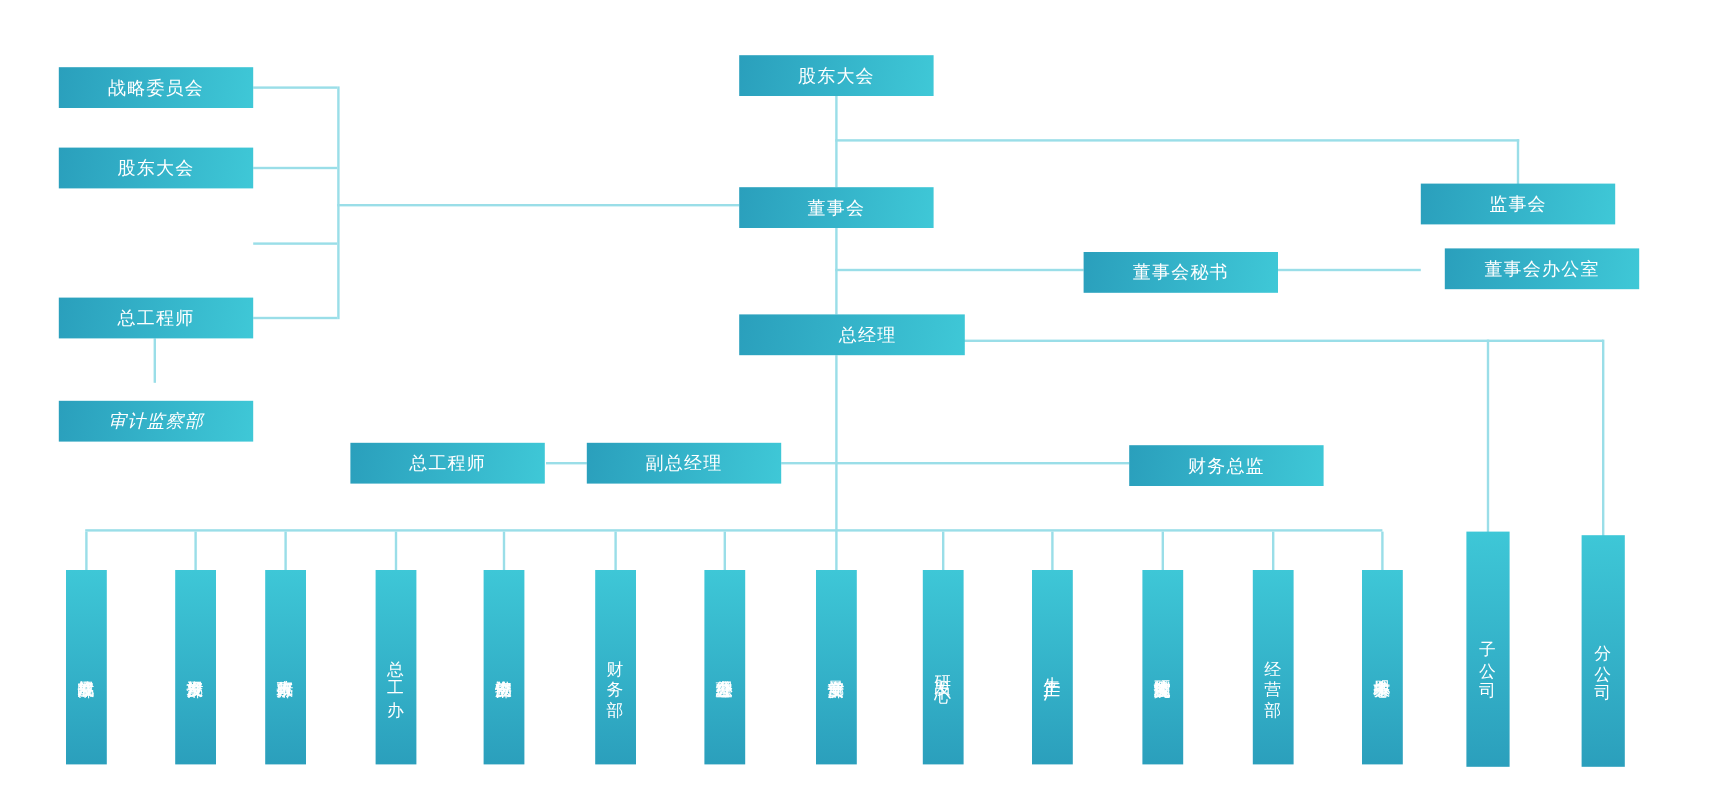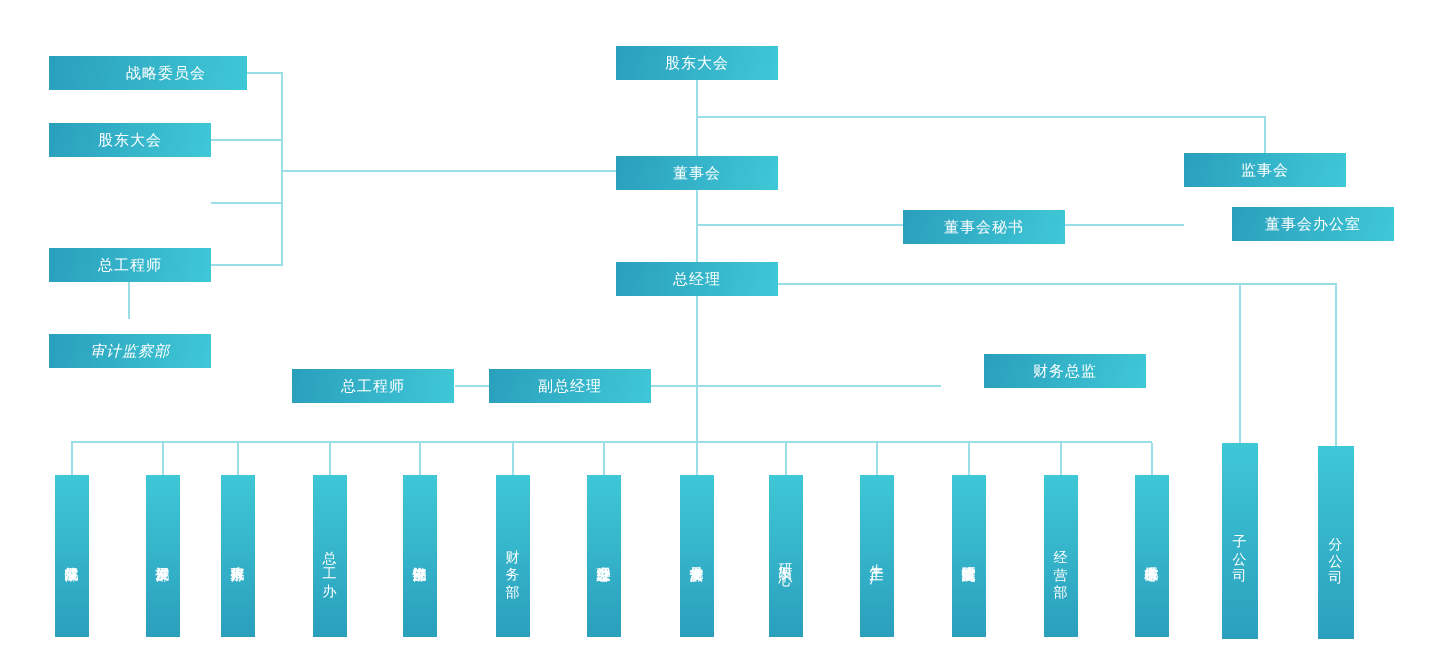--- a/index.html
+++ b/index.html
@@ -104,7 +104,7 @@
   <div class="line vl" style="left:1060px; top:443px; height:33px;"></div>
   <div class="line vl" style="left:1151px; top:443px; height:33px;"></div>
 
-  <div class="hbox" style="left:49px;  top:56px;padding-left:36px;">战略委员会</div>
+  <div class="hbox" style="left:49px;  top:56px;">战略委员会</div>
   <div class="hbox" style="left:49px;  top:123px;">股东大会</div>
   <div class="hbox" style="left:49px;  top:248px;">总工程师</div>
   <div class="hbox" style="left:49px;  top:334px;font-style:italic;">审计监察部</div>

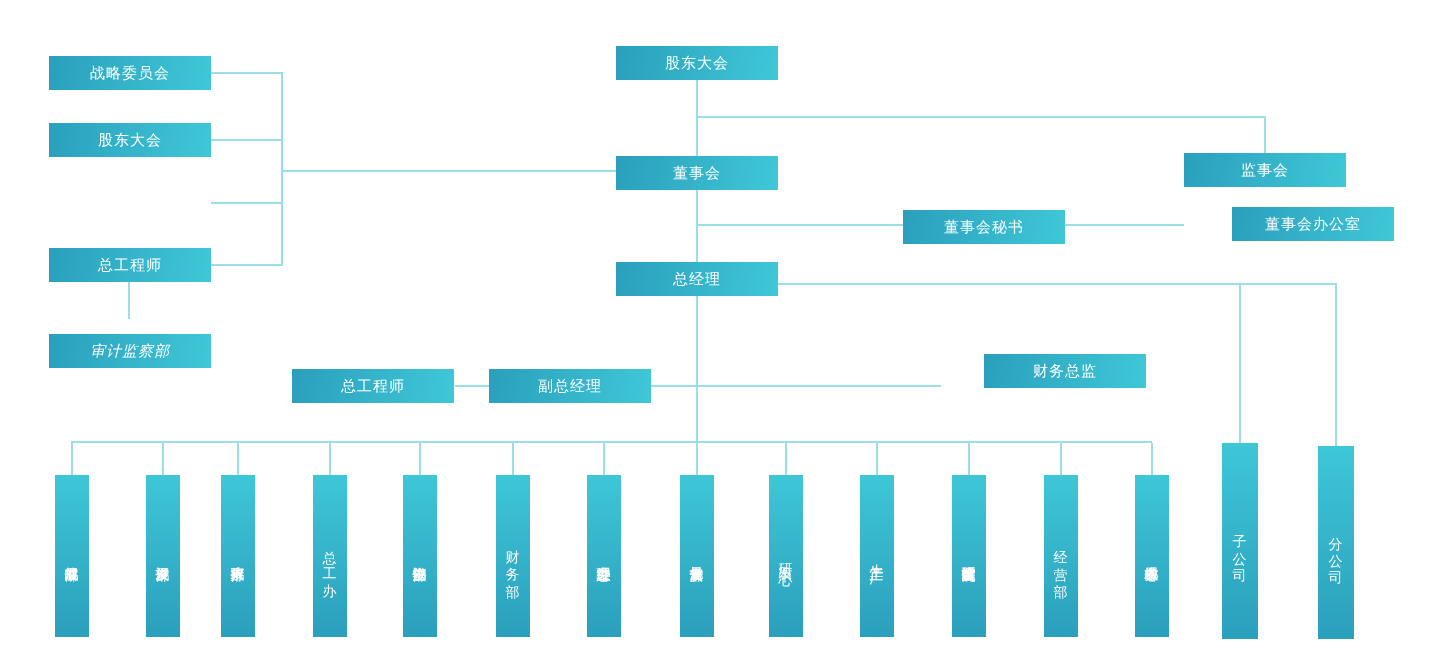--- a/index.html
+++ b/index.html
@@ -113,7 +113,7 @@
   <div class="hbox" style="left:616px; top:156px;">董事会</div>
   <div class="hbox" style="left:1184px;top:153px;text-align:center;">监事会</div>
   <div class="hbox" style="left:903px; top:210px;text-align:center;">董事会秘书</div>
-  <div class="hbox" style="left:1232px;top:207px;">董事会办公室</div>
+  <div class="hbox" style="left:1204px;top:207px;">董事会办公室</div>
   <div class="hbox" style="left:616px; top:262px;">总经理</div>
 
   <div class="hbox" style="left:292px; top:369px;">总工程师</div>

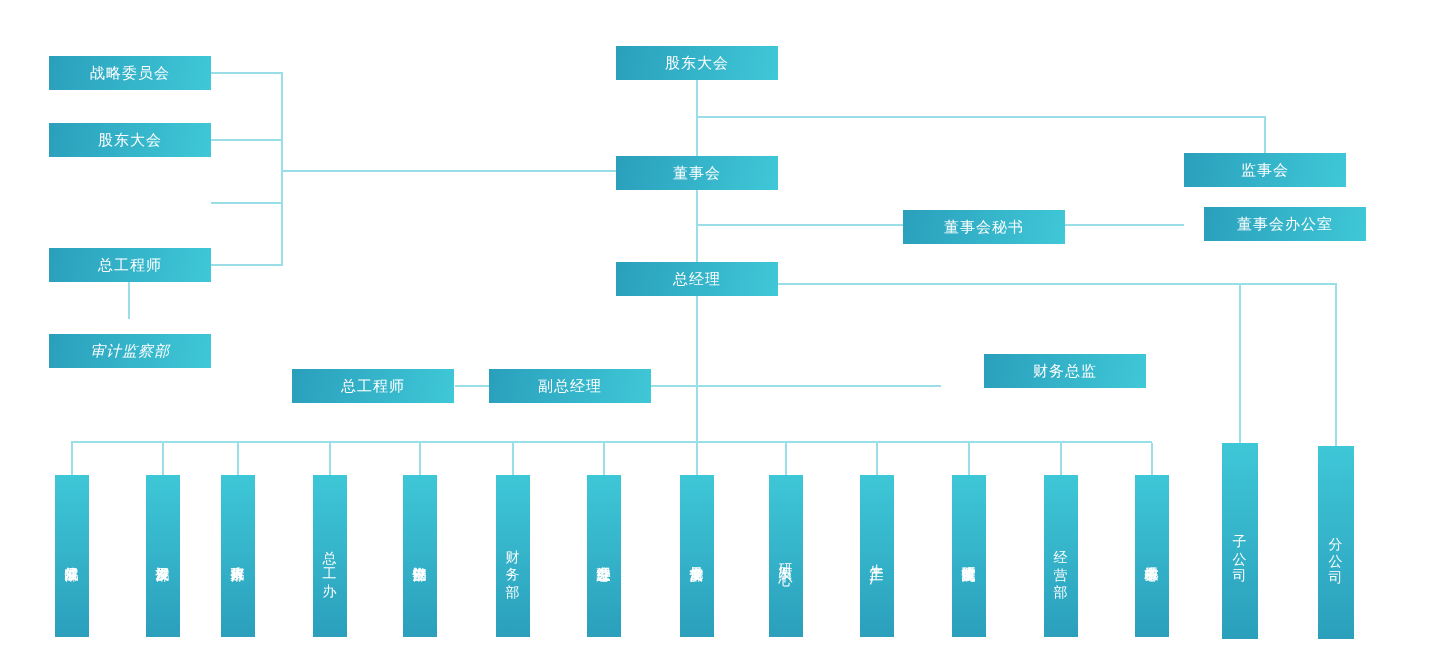--- a/index.html
+++ b/index.html
@@ -114,7 +114,7 @@
   <div class="hbox" style="left:1184px;top:153px;text-align:center;">监事会</div>
   <div class="hbox" style="left:903px; top:210px;text-align:center;">董事会秘书</div>
   <div class="hbox" style="left:1204px;top:207px;">董事会办公室</div>
-  <div class="hbox" style="left:616px; top:262px;">总经理</div>
+  <div class="hbox" style="left:616px; top:262px;padding-left:26px;">总经理</div>
 
   <div class="hbox" style="left:292px; top:369px;">总工程师</div>
   <div class="hbox" style="left:489px; top:369px;">副总经理</div>

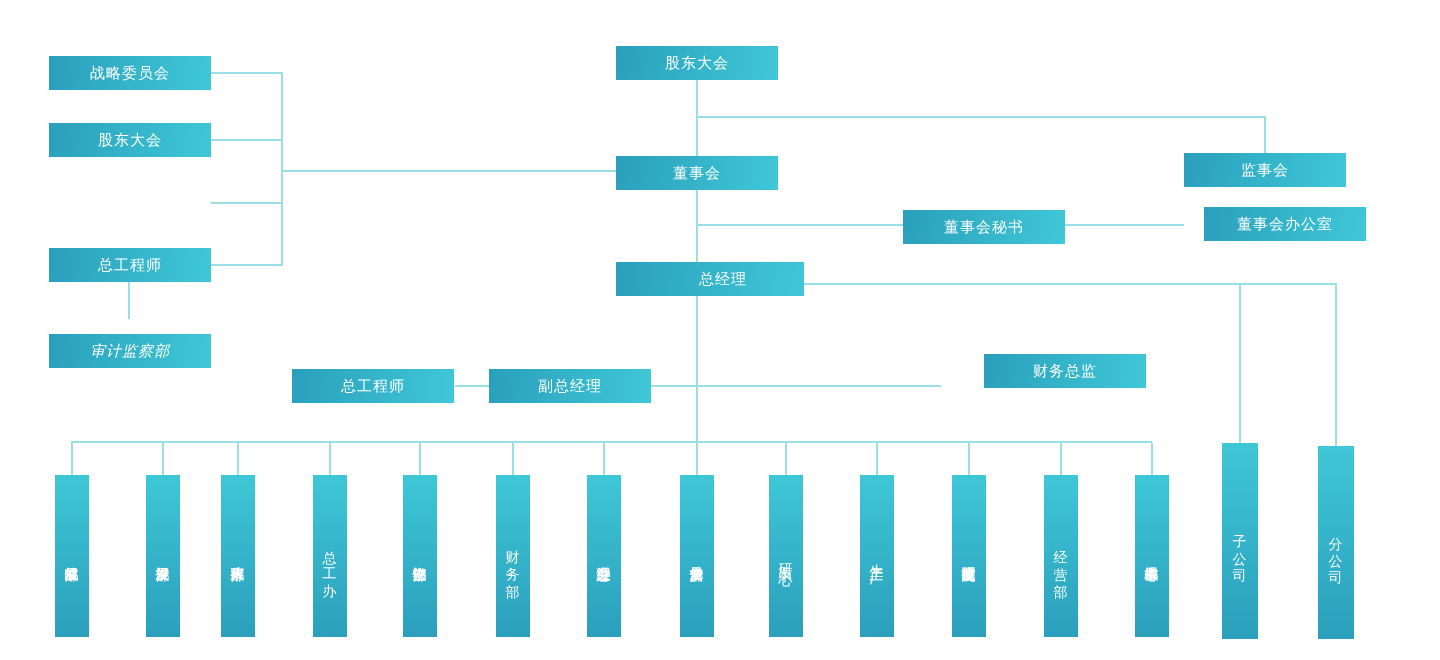--- a/index.html
+++ b/index.html
@@ -118,7 +118,7 @@
 
   <div class="hbox" style="left:292px; top:369px;">总工程师</div>
   <div class="hbox" style="left:489px; top:369px;">副总经理</div>
-  <div class="hbox" style="left:941px; top:354px;margin-left:43px;">财务总监</div>
+  <div class="hbox" style="left:941px; top:371px;">财务总监</div>
 
   <div class="vbox" style="left:55px;">
       <span>战略发展部</span>

